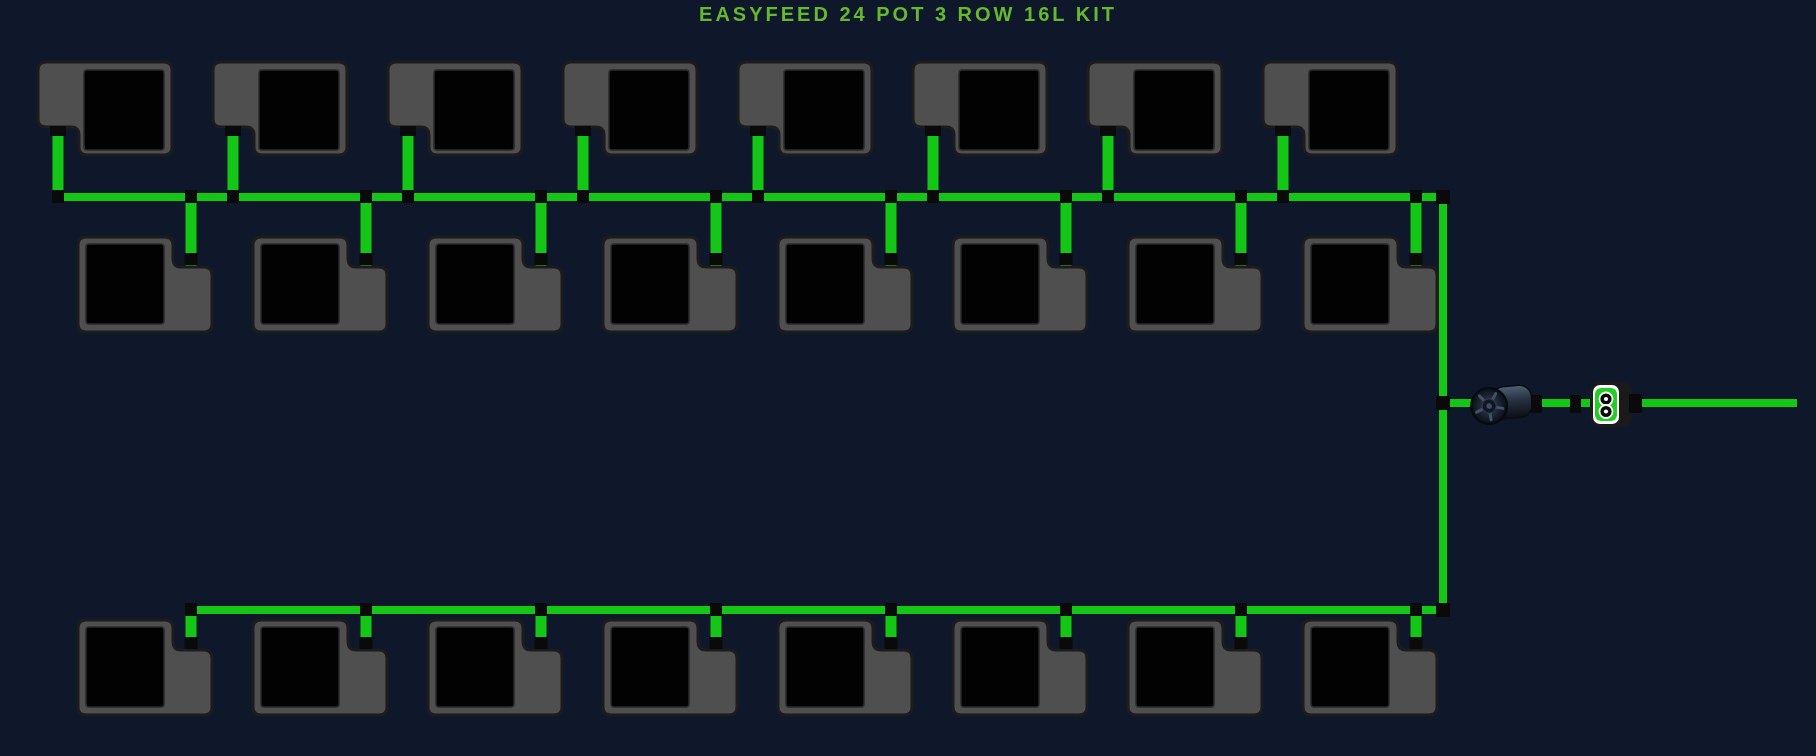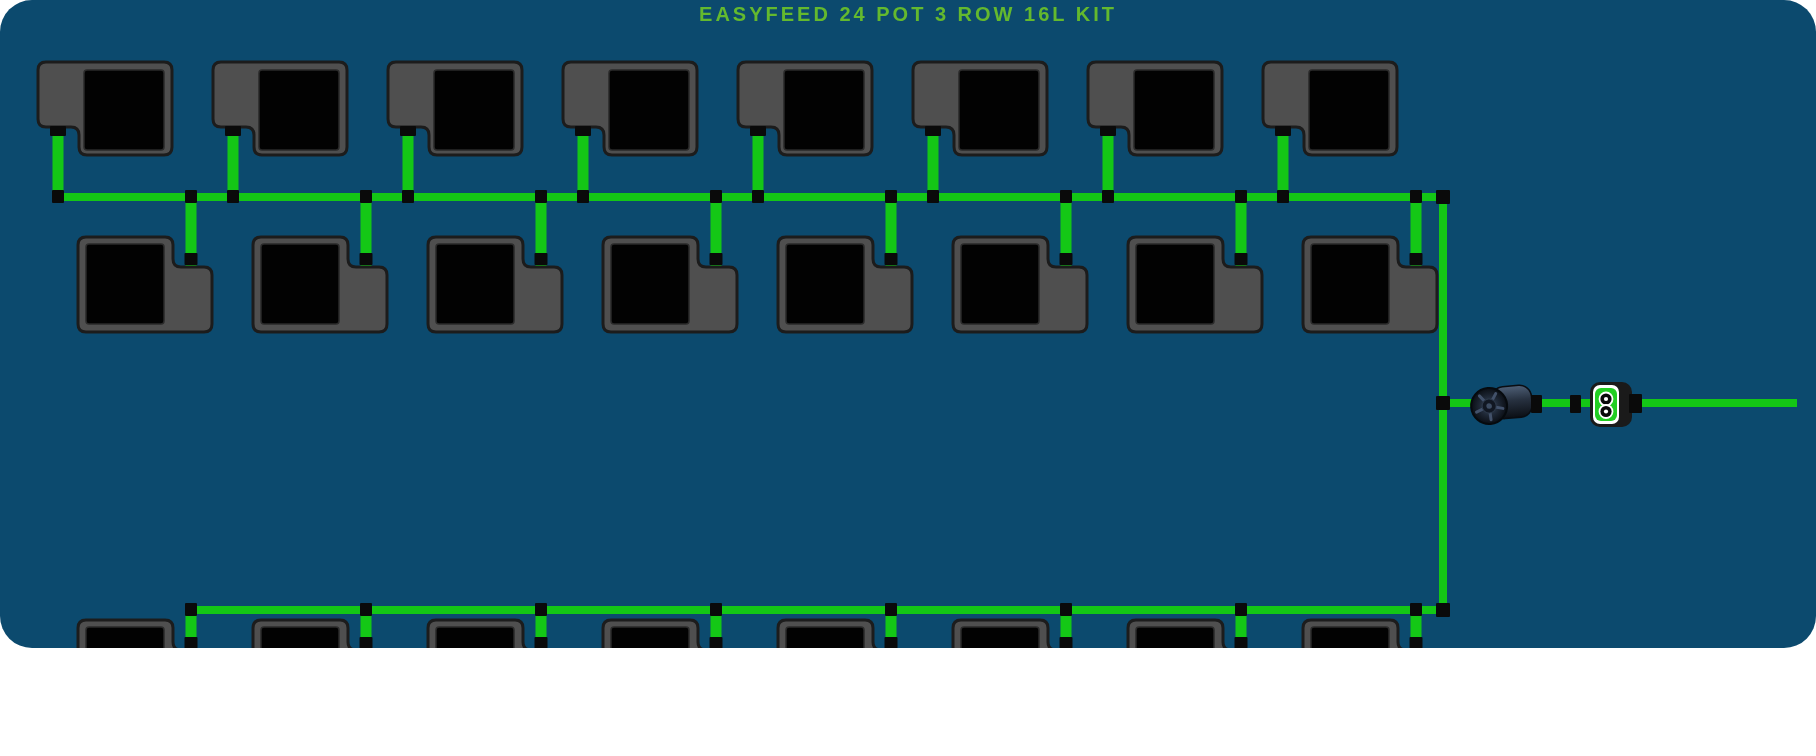--- a/index.html
+++ b/index.html
@@ -5,11 +5,10 @@
   html,body{margin:0;padding:0;background:#ffffff;}
   .canvas{
     position:relative;
-    width:1816px;height:648px;
-    background:#0c4a6e;
+    width:1816px;height:756px;
+    background:#0f172a;
     font-family:"Liberation Sans", sans-serif;
     overflow:hidden;
-    border-radius:32px;
   }
   .diagram-title{
     position:absolute;

